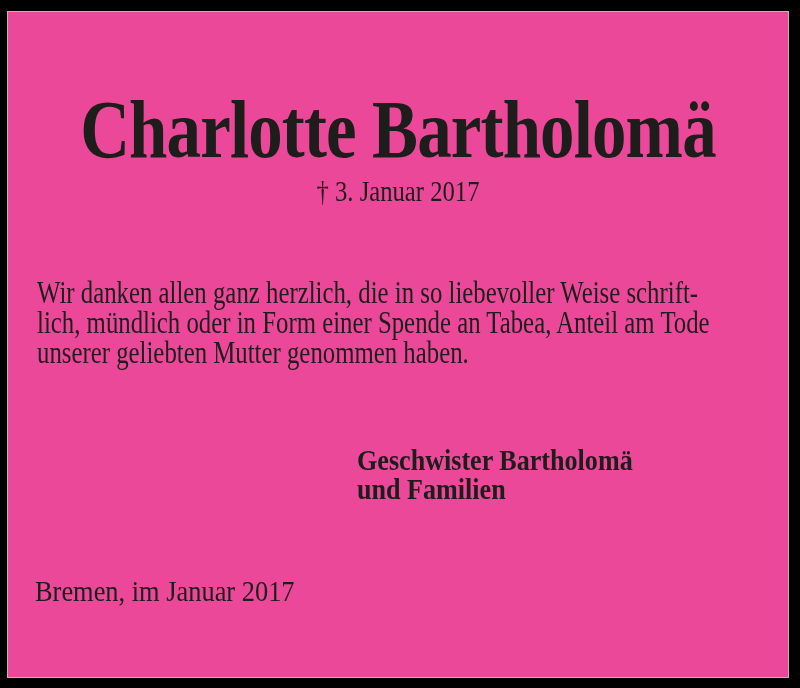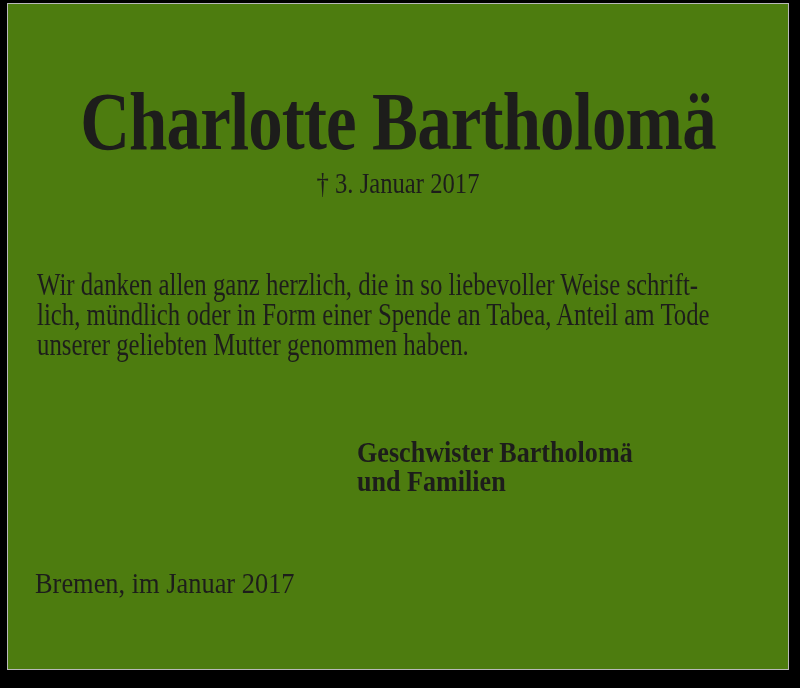--- a/index.html
+++ b/index.html
@@ -23,10 +23,10 @@
   .card {
     position: absolute;
     left: 7px;
-    top: 3px;
+    top: 11px;
     width: 780px;
     height: 665px;
-    background: #4d7c0f;
+    background: #ec4899;
     border: 1px solid #b9b9b9;
     color: #1d1d1b;
   }

